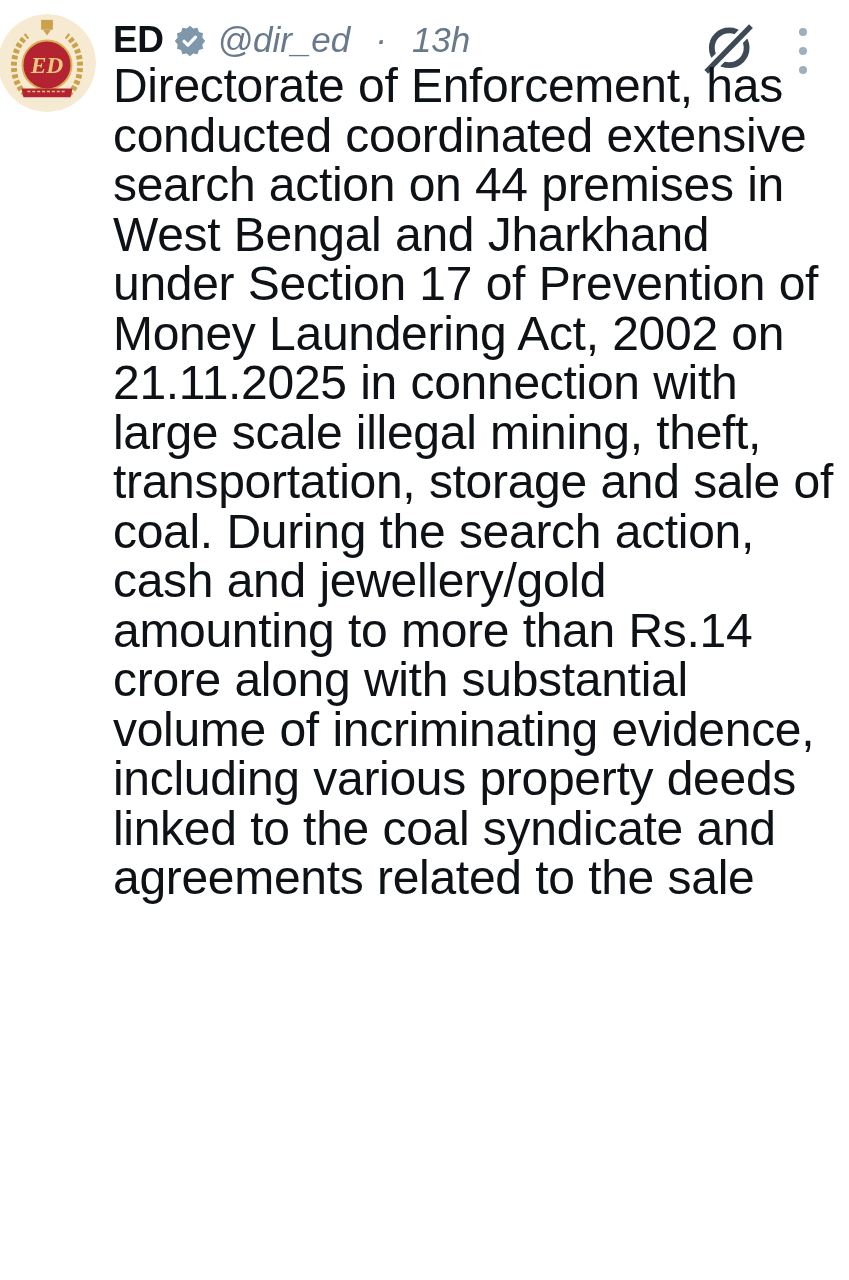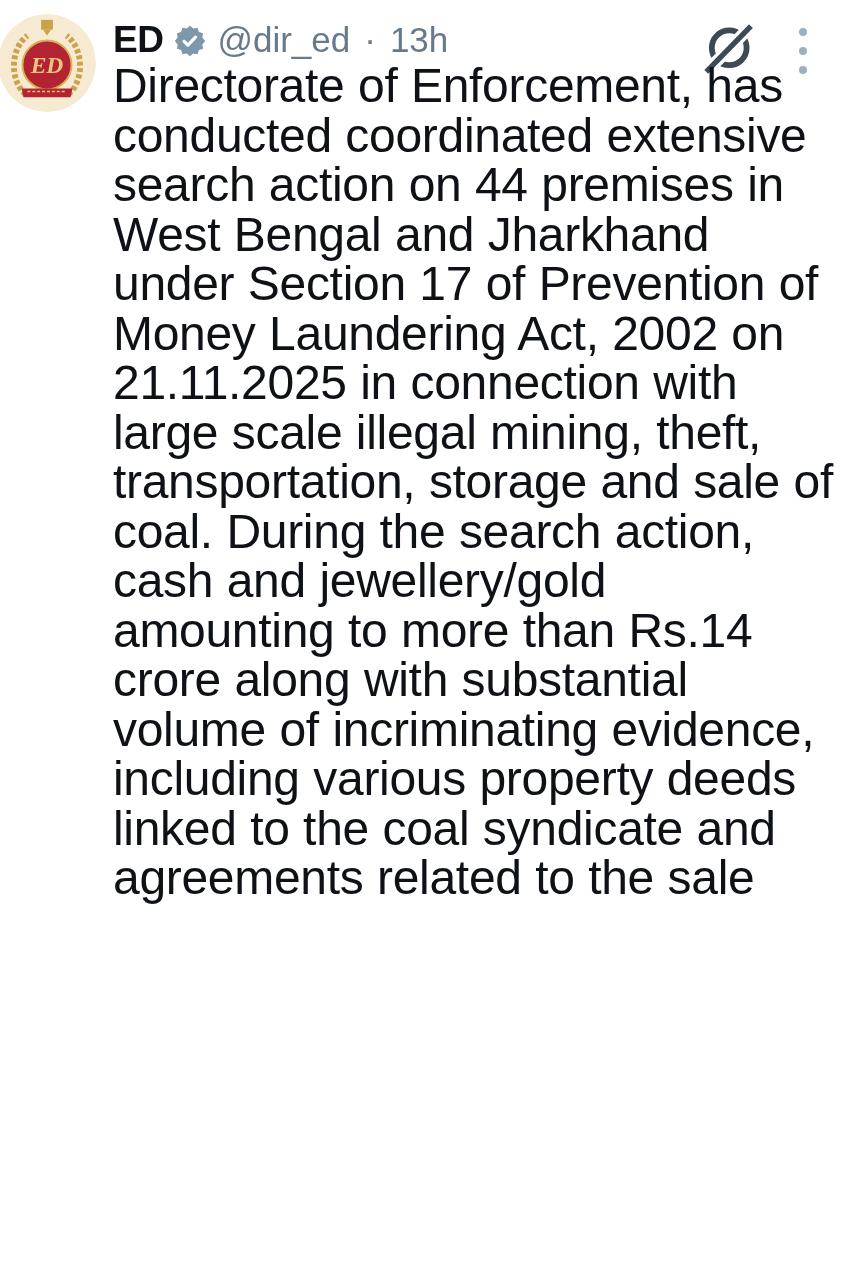--- a/index.html
+++ b/index.html
@@ -16,7 +16,7 @@
   .name-row { position:absolute; left:113px; top:16px; height:48px; display:flex; align-items:center; gap:10px; white-space:nowrap; }
   .display-name { font-size:37px; font-weight:bold; color:#0e1217; letter-spacing:-0.5px; }
   .badge { width:34px; height:34px; margin-top:2px; }
-  .handle-group { display:flex; align-items:center; gap:14px; color:#68798a; font-size:35px; }
+  .handle-group { display:flex; align-items:center; gap:25px; color:#68798a; font-size:35px;font-style:italic; }
   .header-actions { position:absolute; right:42px; top:20px; display:flex; align-items:flex-start; gap:42px; }
   .grok-btn { width:58px; height:58px; }
   .dots { display:flex; flex-direction:column; gap:11px; padding-top:8px; }

